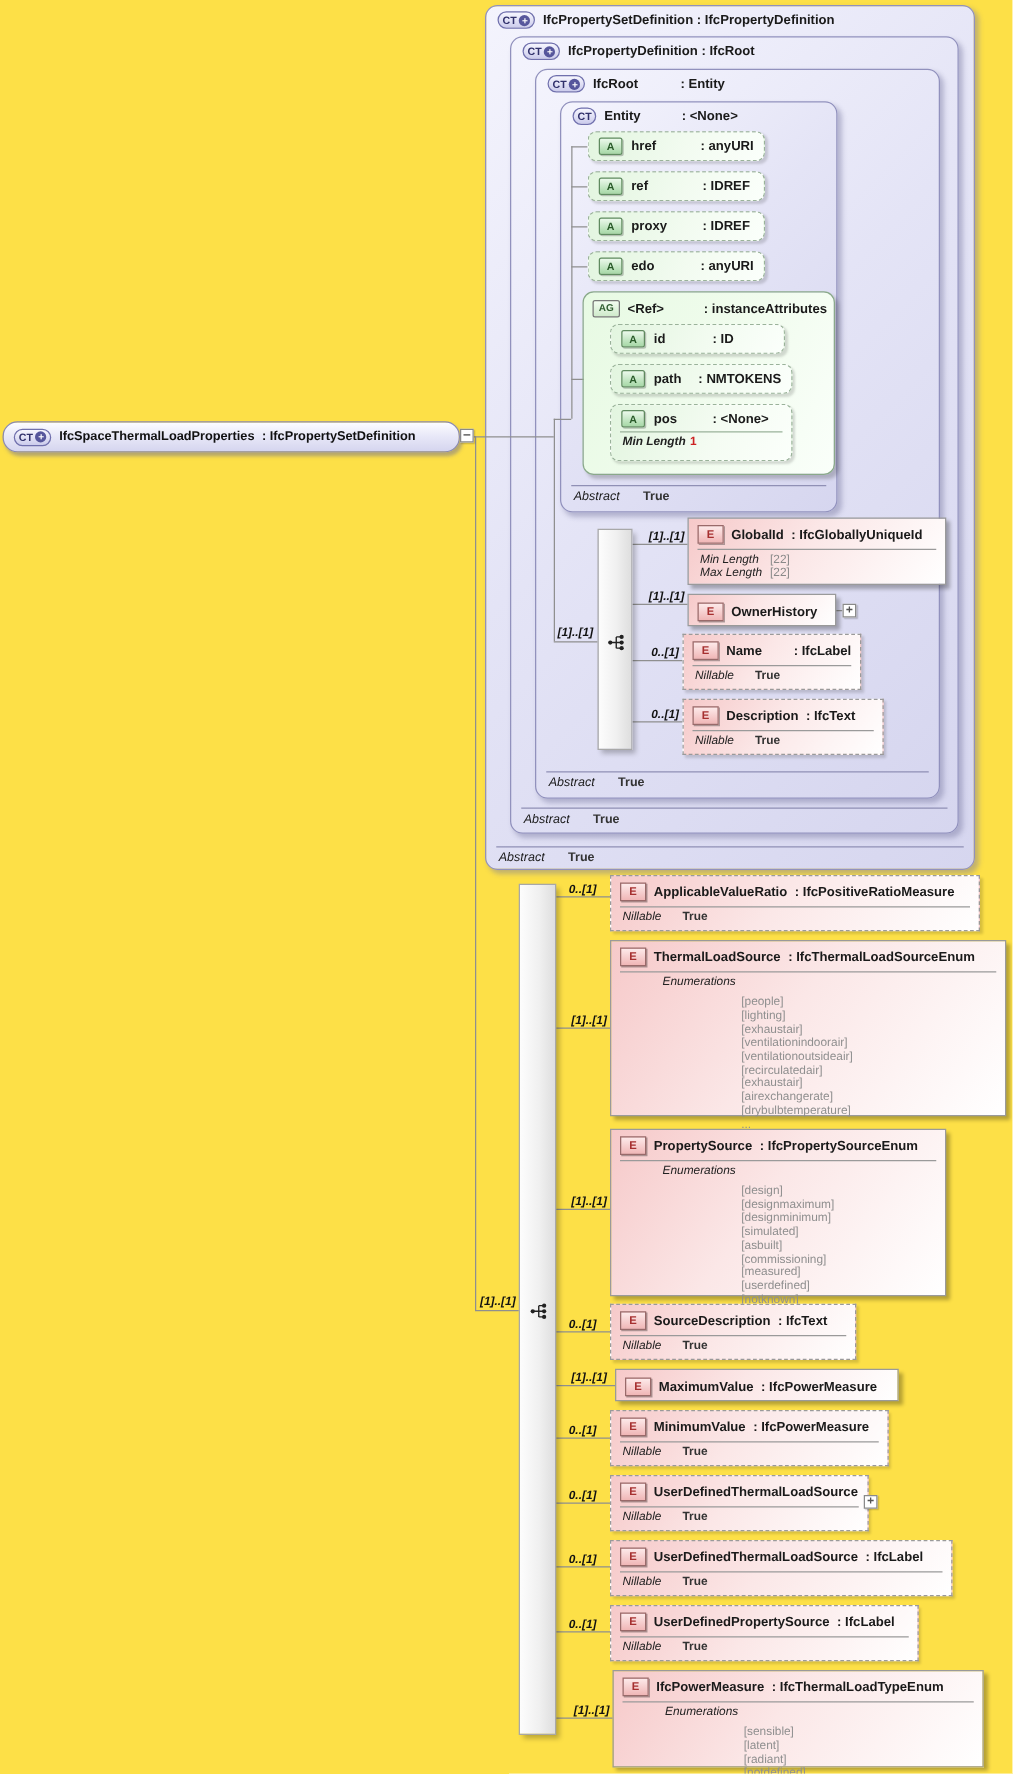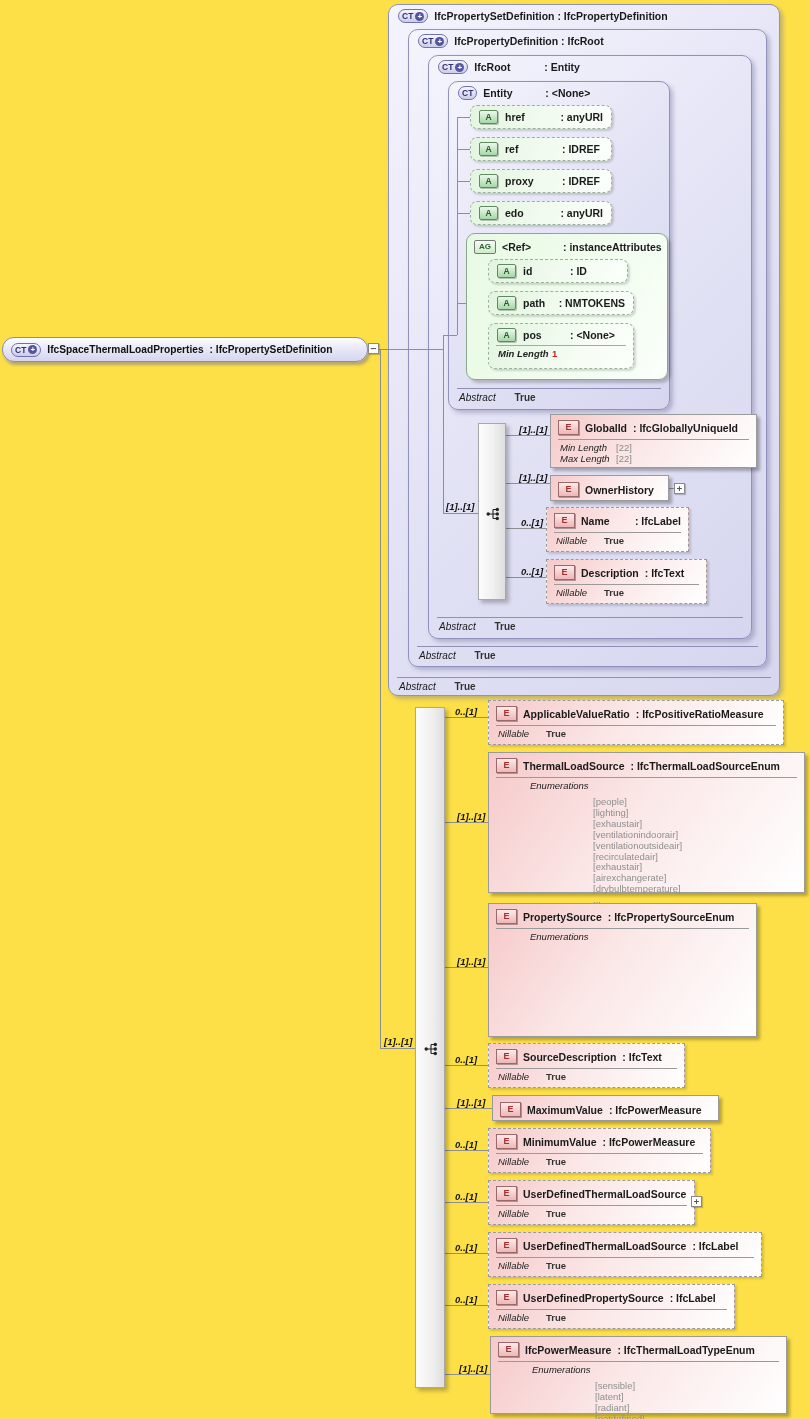--- a/index.html
+++ b/index.html
@@ -370,6 +370,17 @@
     <div class="ebox-divider"></div>
     <div class="facet-row">
       <span class="facet-label w63">Enumerations</span>
+      <div class="enum-values">
+        <div>[design]</div>
+        <div>[designmaximum]</div>
+        <div>[designminimum]</div>
+        <div>[simulated]</div>
+        <div>[asbuilt]</div>
+        <div>[commissioning]</div>
+        <div>[measured]</div>
+        <div>[userdefined]</div>
+        <div>[notknown]</div>
+      </div>
     </div>
   </div>
 

